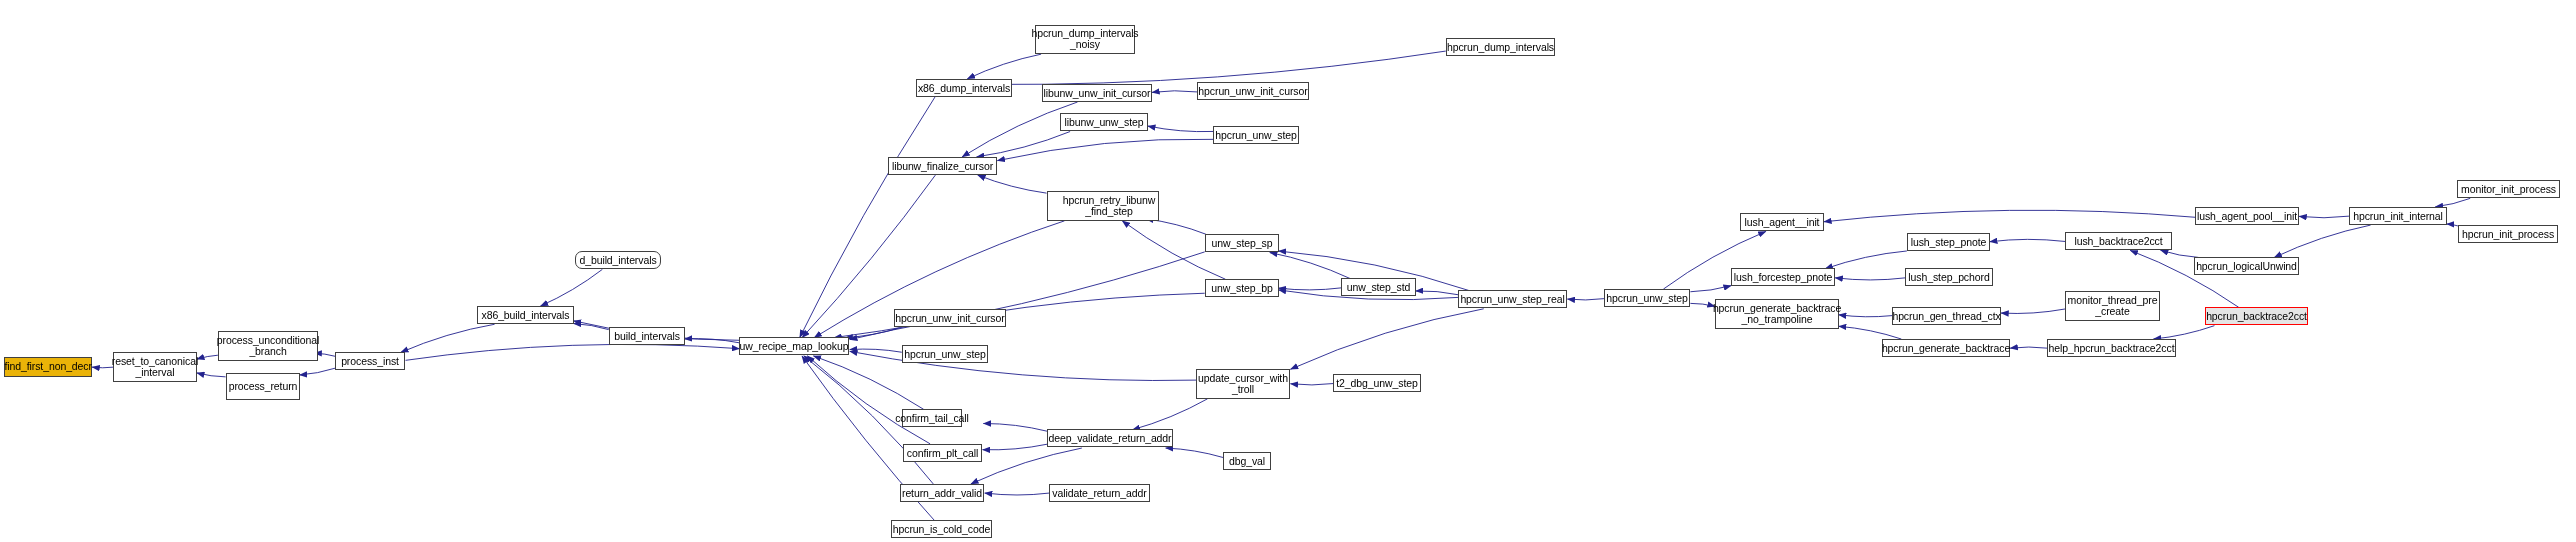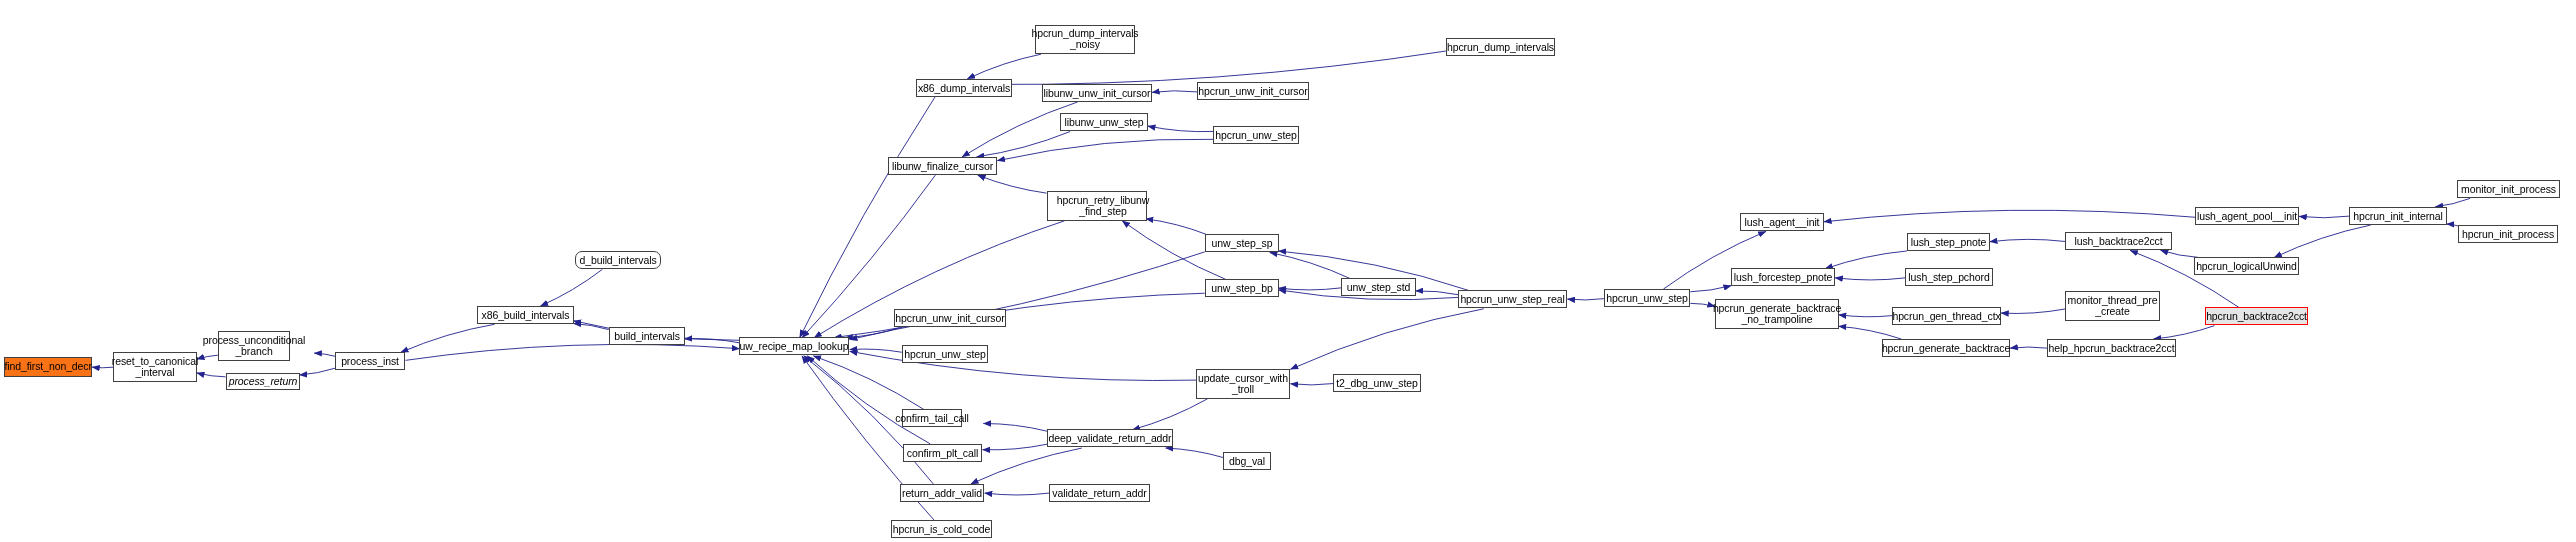--- a/index.html
+++ b/index.html
@@ -128,7 +128,7 @@
       <div class="node" style="left: 1060px; top: 113px; width: 88px; height: 18.3px;">libunw_unw_step</div>
       <div class="node" style="left: 1213px; top: 126px; width: 86px; height: 18.3px;">hpcrun_unw_step</div>
       <div class="node" style="left: 888px; top: 157px; width: 109px; height: 18.3px;">libunw_finalize_cursor</div>
-      <div class="node" style="left: 1047px; top: 191px; width: 100px; height: 29.5px; padding-left: 12px;">hpcrun_retry_libunw
+      <div class="node" style="left: 1047px; top: 191px; width: 112px; height: 29.5px; padding-left: 12px;">hpcrun_retry_libunw
 _find_step</div>
       <div class="node" style="left: 1035px; top: 24.6px; width: 100px; height: 29.5px;">hpcrun_dump_intervals
 _noisy</div>

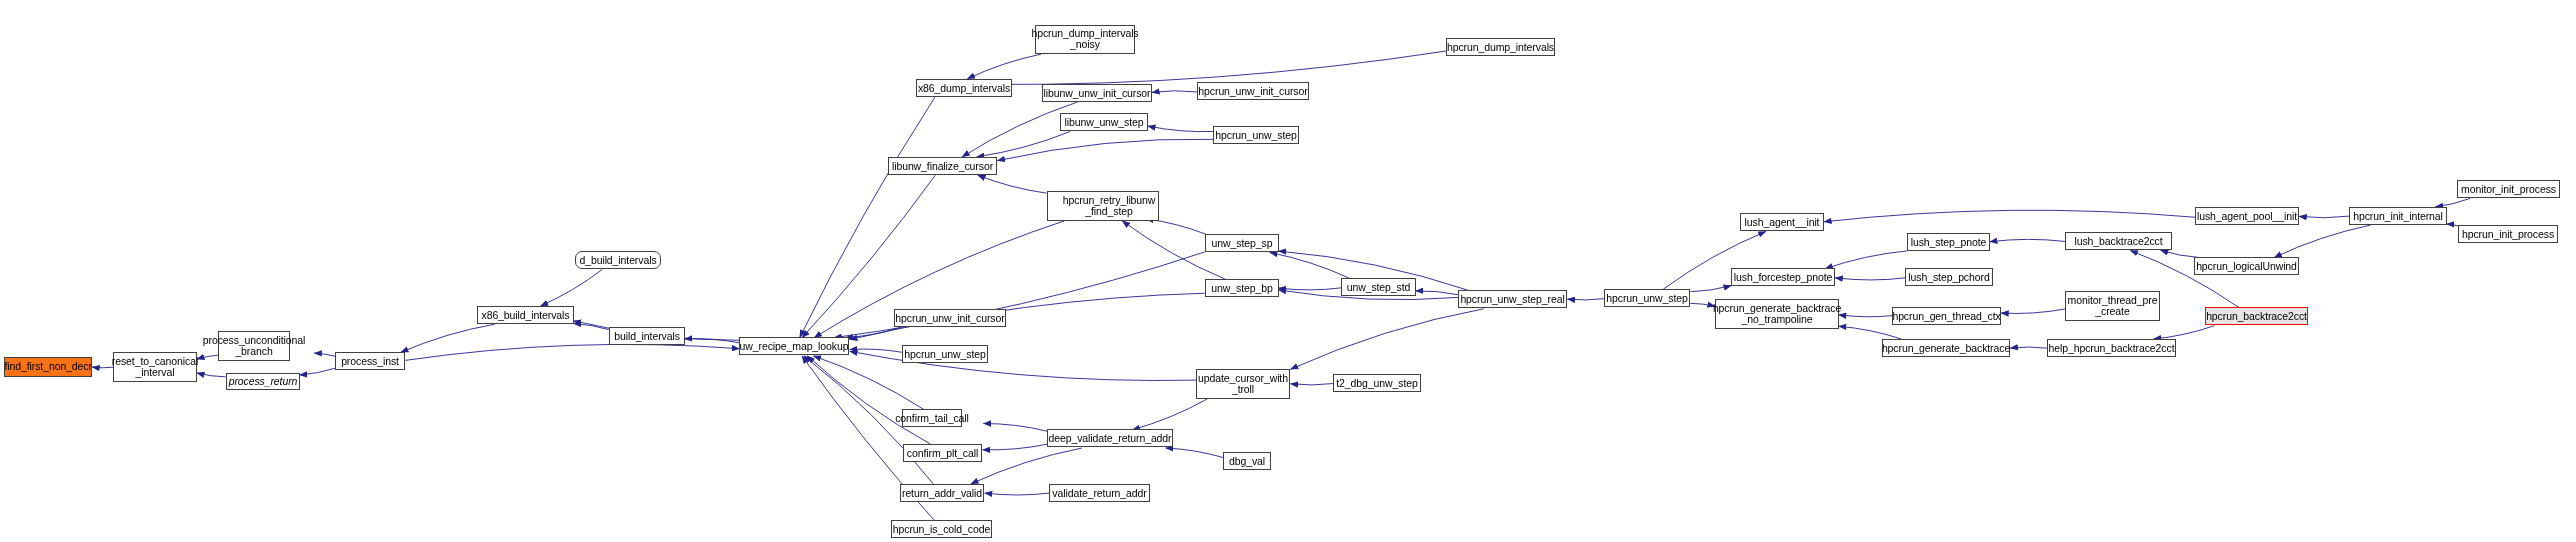--- a/index.html
+++ b/index.html
@@ -114,7 +114,7 @@
       <div class="node root" style="left: 4.2px; top: 357px; width: 88px; height: 19.7px;">find_first_non_decr</div>
       <div class="node" style="left: 113px; top: 352px; width: 84px; height: 29.5px;">reset_to_canonical
 _interval</div>
-      <div class="node" style="left: 218px; top: 331px; width: 72px; height: 29.5px;">process_unconditional
+      <div class="node" style="left: 218px; top: 331px; width: 100px; height: 29.5px;">process_unconditional
 _branch</div>
       <div class="node" style="left: 226px; top: 373px; width: 74px; height: 17px; font-style: italic;">process_return</div>
       <div class="node" style="left: 335px; top: 352px; width: 70px; height: 18.3px;">process_inst</div>

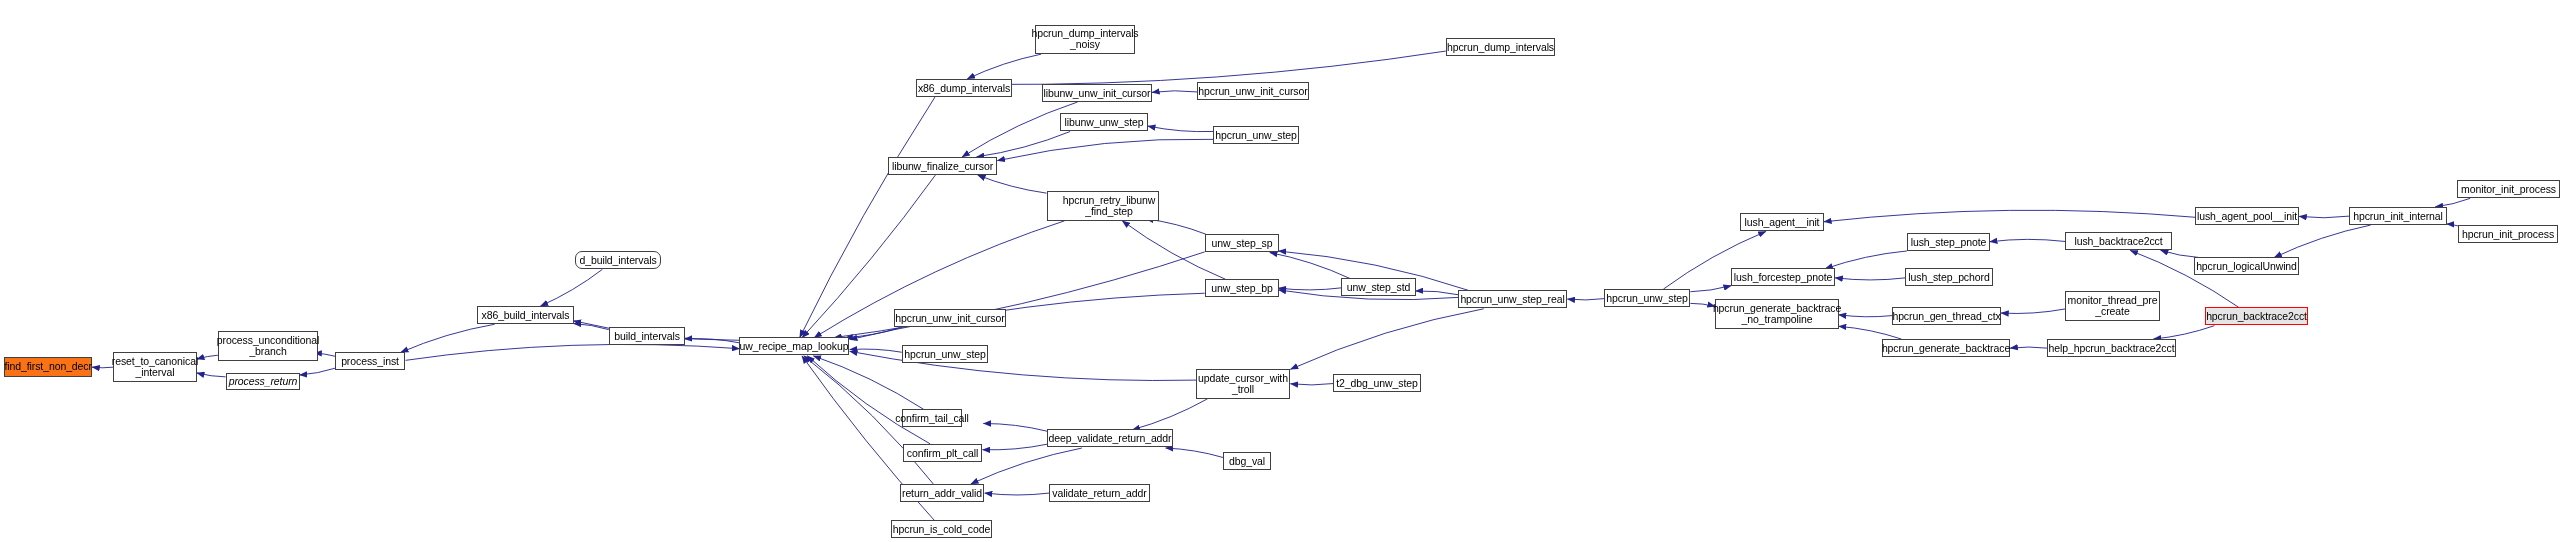--- a/index.html
+++ b/index.html
@@ -29,7 +29,7 @@
     white-space:pre-line;
     z-index:5;
   }
-  .node.root{ background:#f97316; border-color:#404040; }
+  .node.root{ background:#eab308; border-color:#404040; }
   .node.hl{ border:1.3px solid #ff0000; background:#e5e5e5; }
 </style>
 </head>

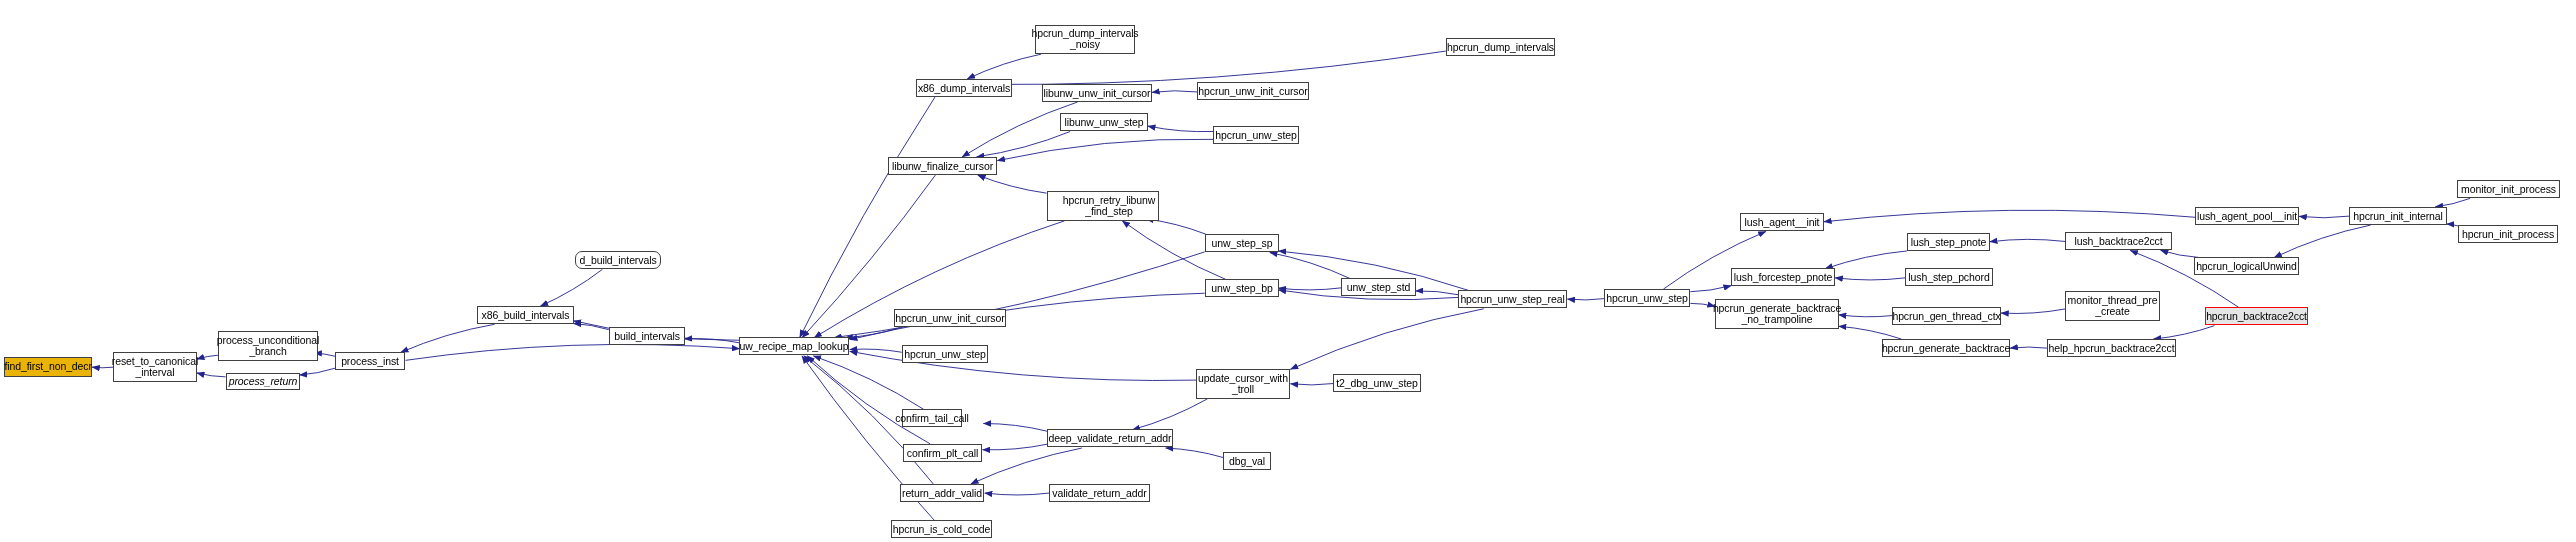--- a/index.html
+++ b/index.html
@@ -116,7 +116,7 @@
 _interval</div>
       <div class="node" style="left: 218px; top: 331px; width: 100px; height: 29.5px;">process_unconditional
 _branch</div>
-      <div class="node" style="left: 226px; top: 373px; width: 74px; height: 17px; font-style: italic;">process_return</div>
+      <div class="node" style="left: 226px; top: 373px; width: 74px; height: 27px;">process_return</div>
       <div class="node" style="left: 335px; top: 352px; width: 70px; height: 18.3px;">process_inst</div>
       <div class="node" style="left: 477px; top: 306px; width: 97px; height: 18.3px;">x86_build_intervals</div>
       <div class="node" style="left: 575px; top: 251px; width: 86px; height: 18.3px; border-radius: 7px;">d_build_intervals</div>

